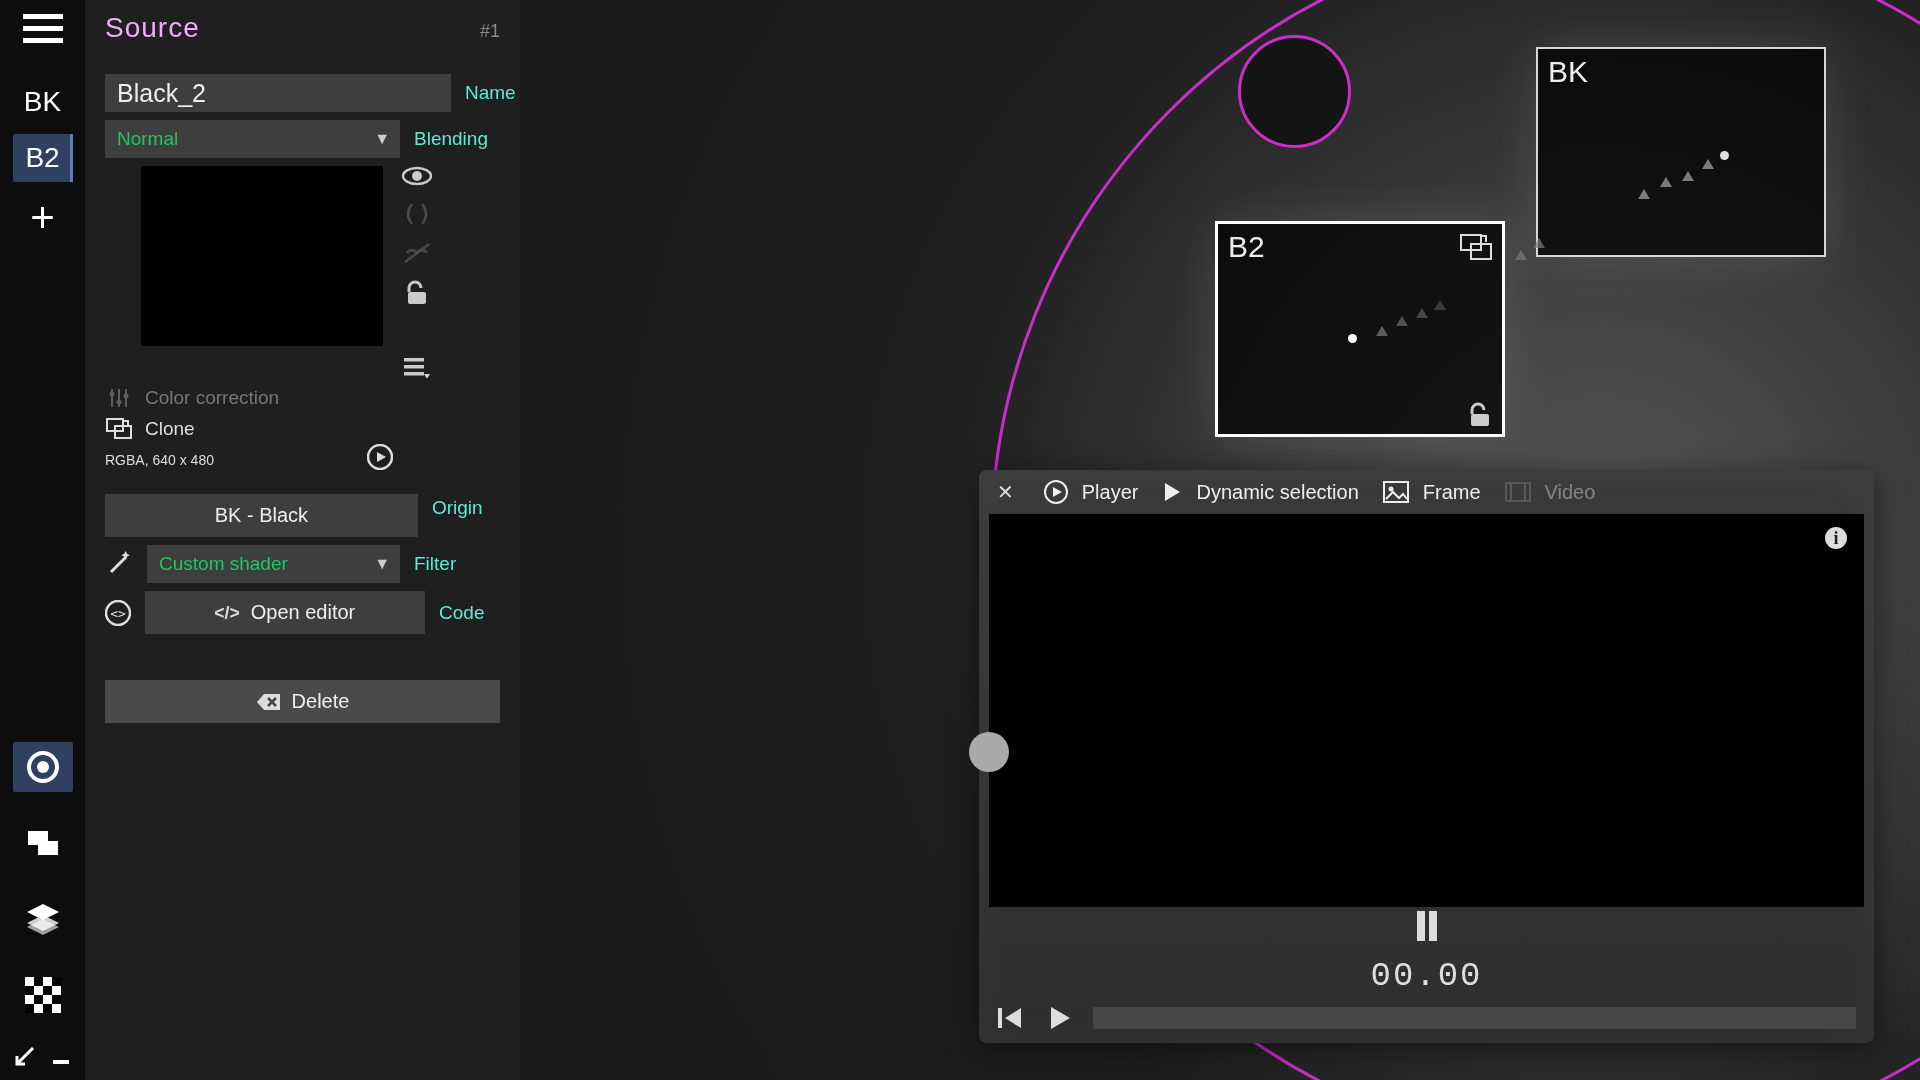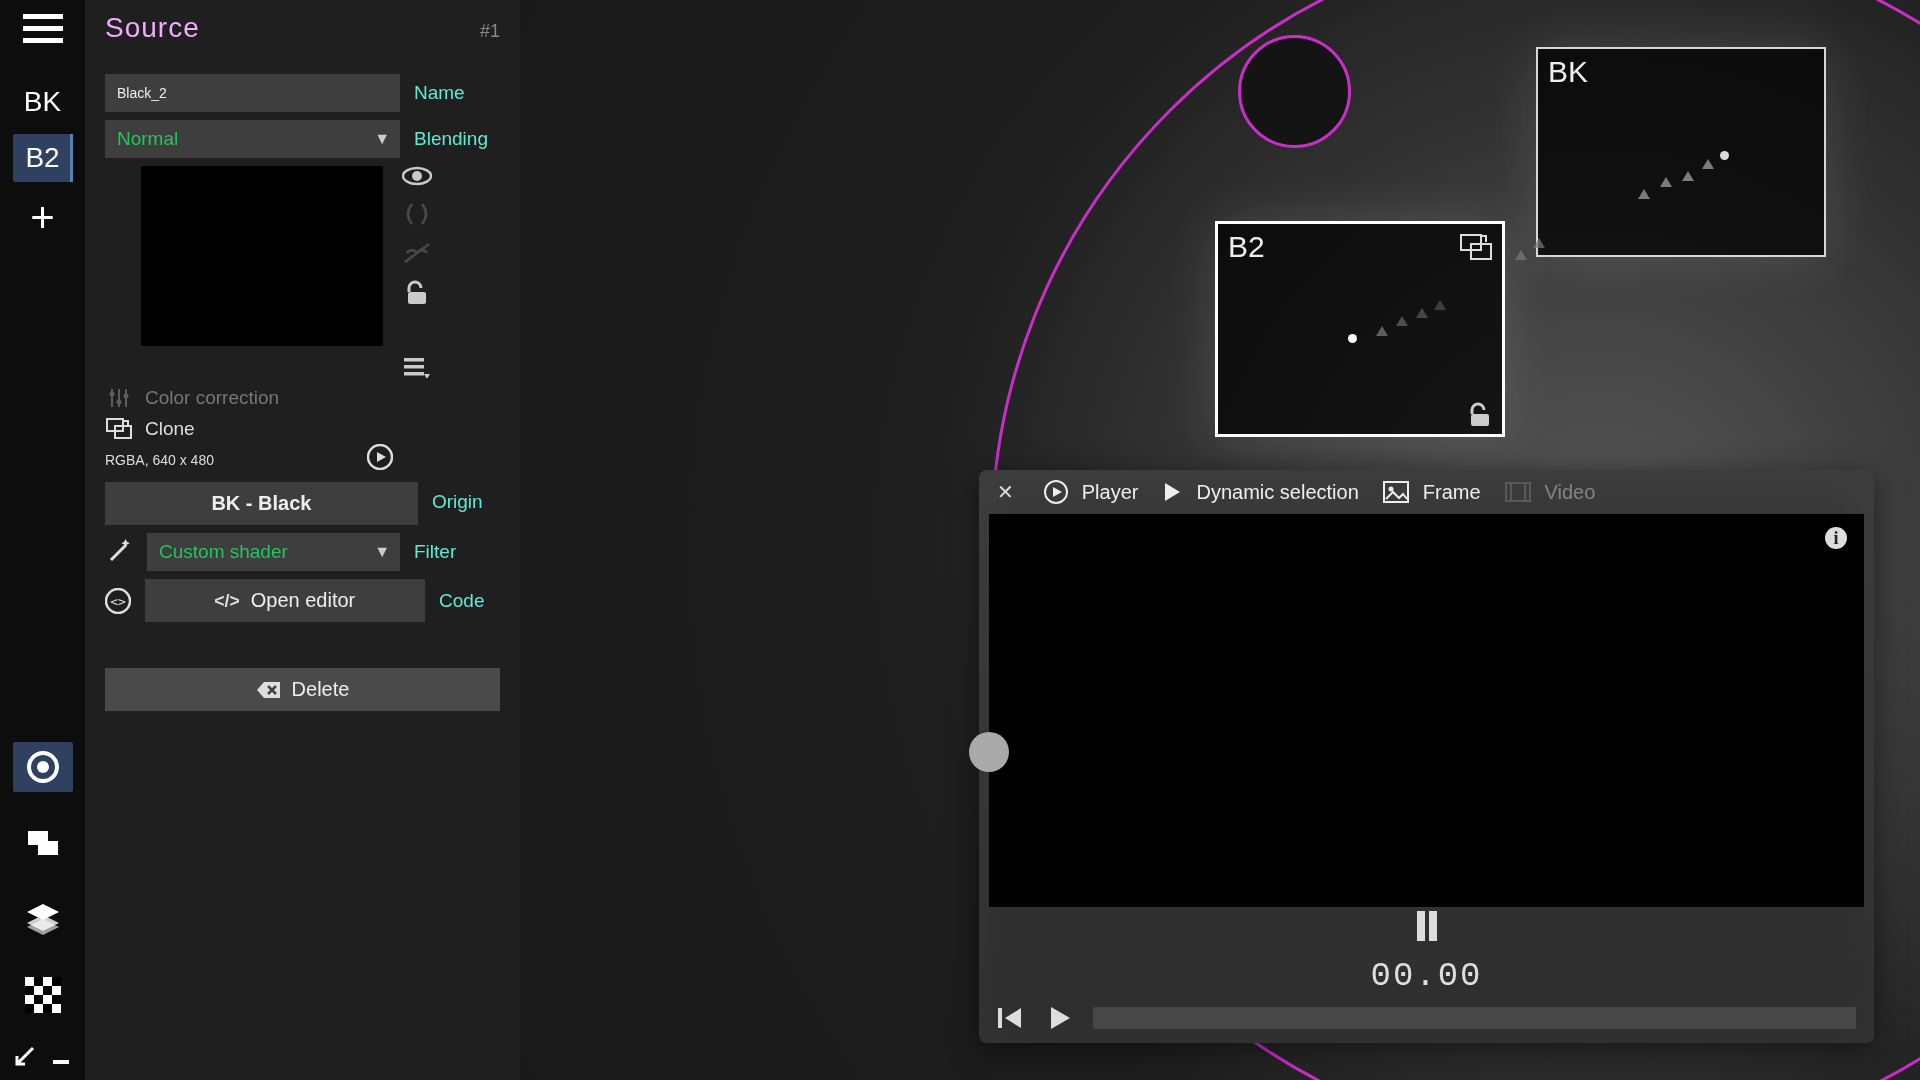--- a/index.html
+++ b/index.html
@@ -45,7 +45,7 @@
 .panel .hash { font-size: 18px; color:#888; }
 .form-row { display:flex; align-items:center; gap:14px; margin-bottom:8px; }
 .input-field {
-  flex:1; background:#3e3e3e; border:none; color:#eee; padding:0 12px; font-size:14px;
+  flex:1; background:#3e3e3e; border:none; color:#eee; padding:0 12px; font-size:25px;
   height: 38px;
 }
 .select-field {

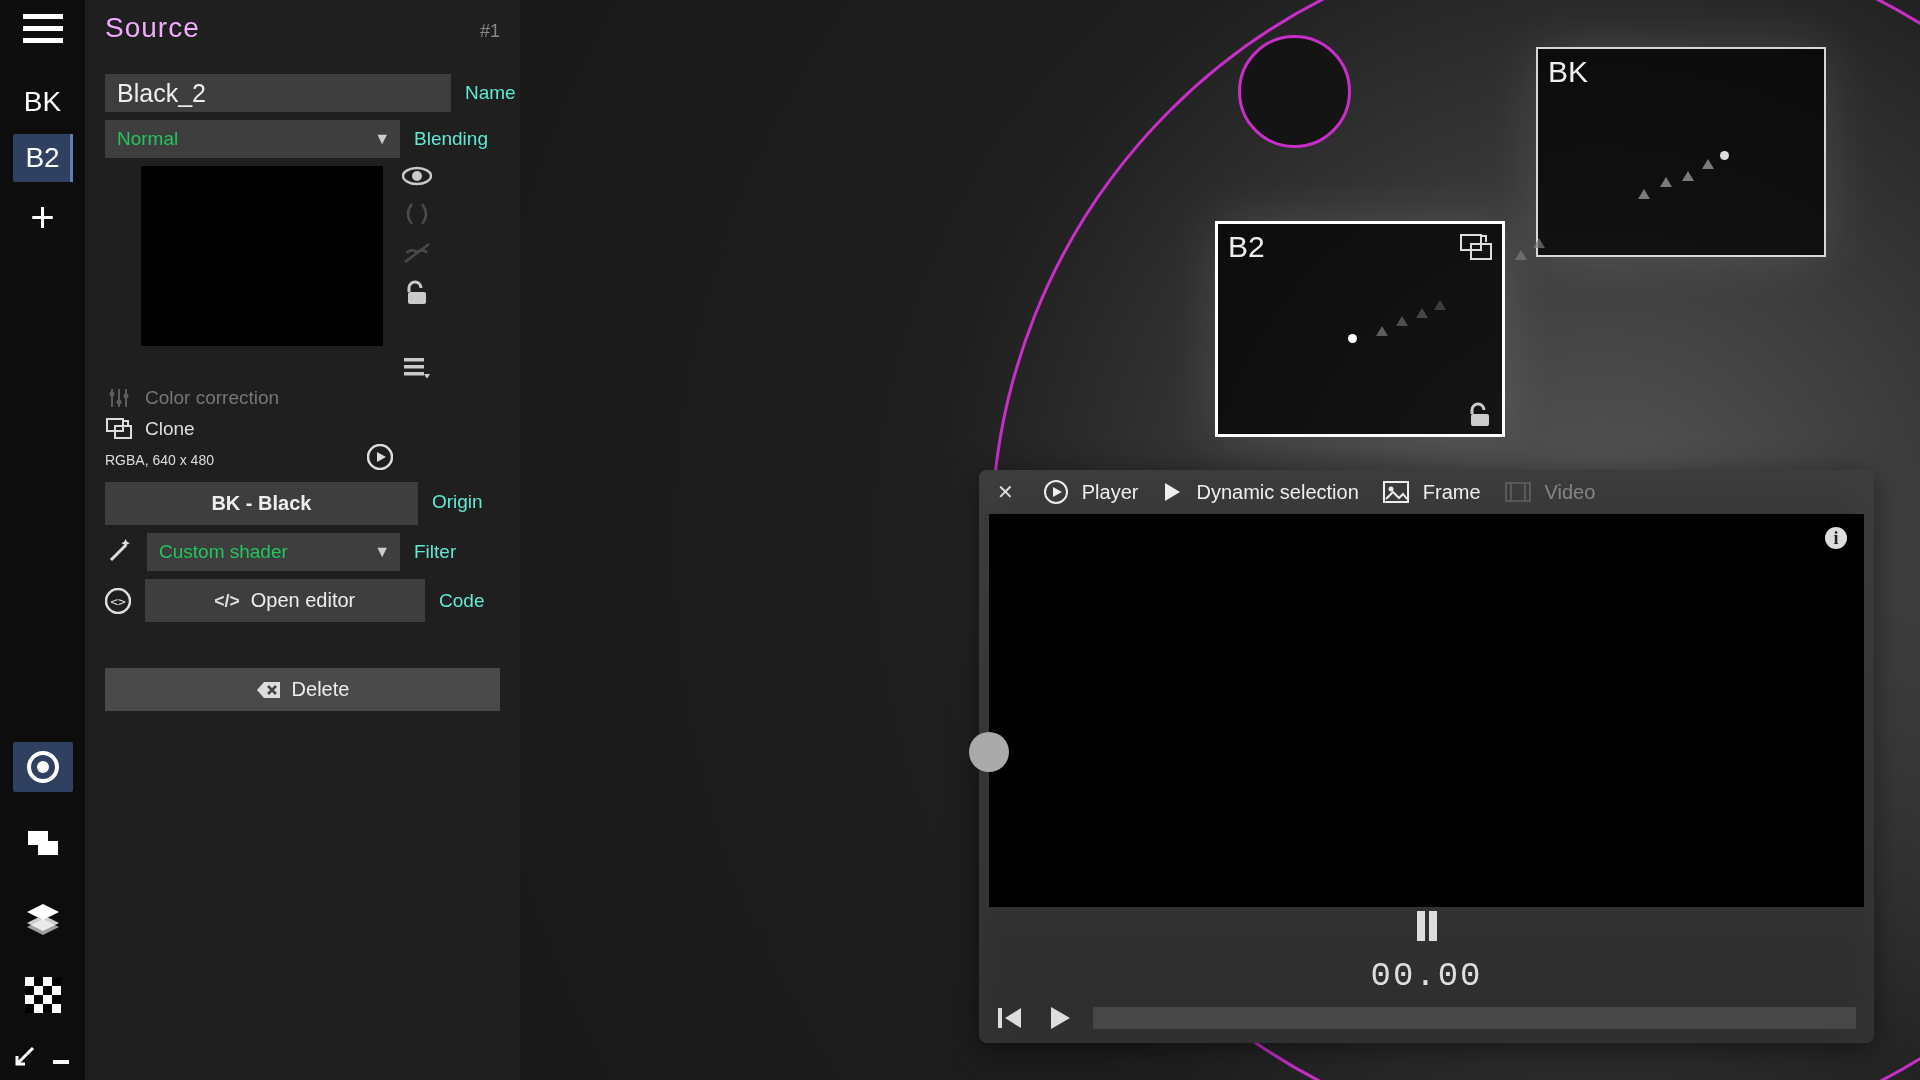--- a/index.html
+++ b/index.html
@@ -292,7 +292,7 @@
   </div>
 
   <div class="form-row">
-    <button class="wide-btn" style="margin-top:4px; font-weight:bold;">
+    <button class="wide-btn" style="margin-top:16px; ">
         <span>BK - Black</span>
       </button>
     <div class="field-label">Origin</div>

